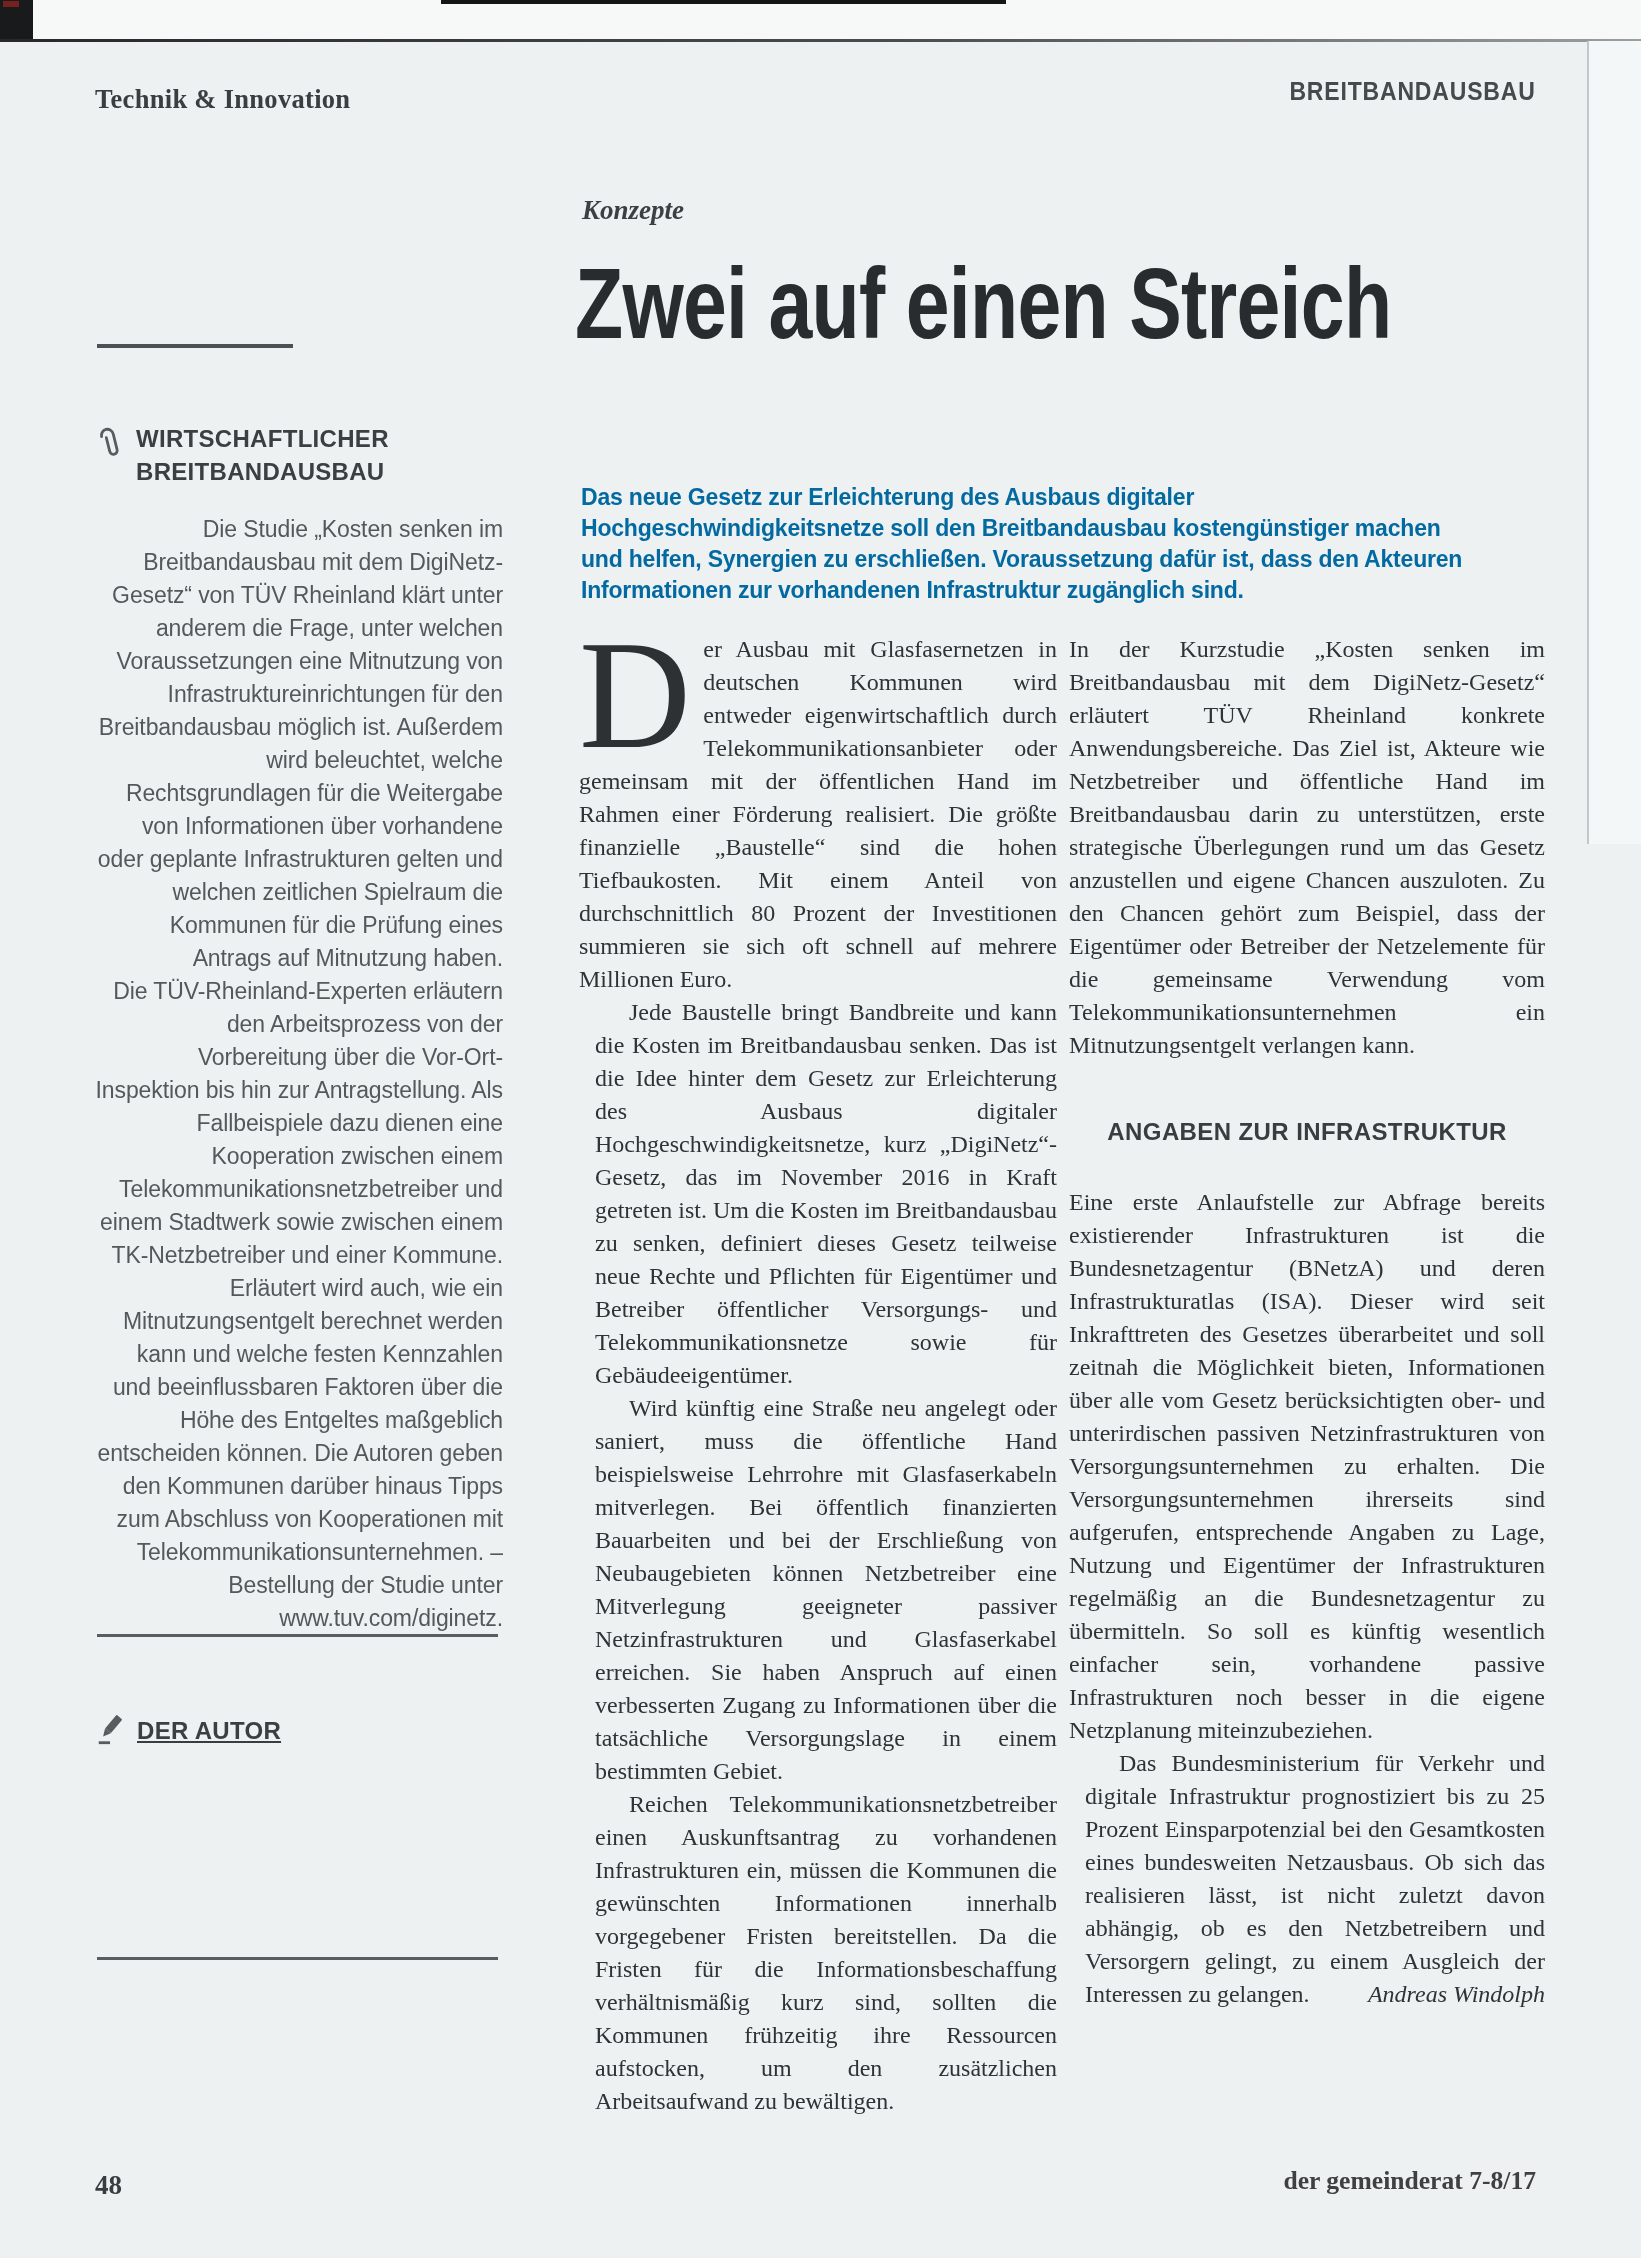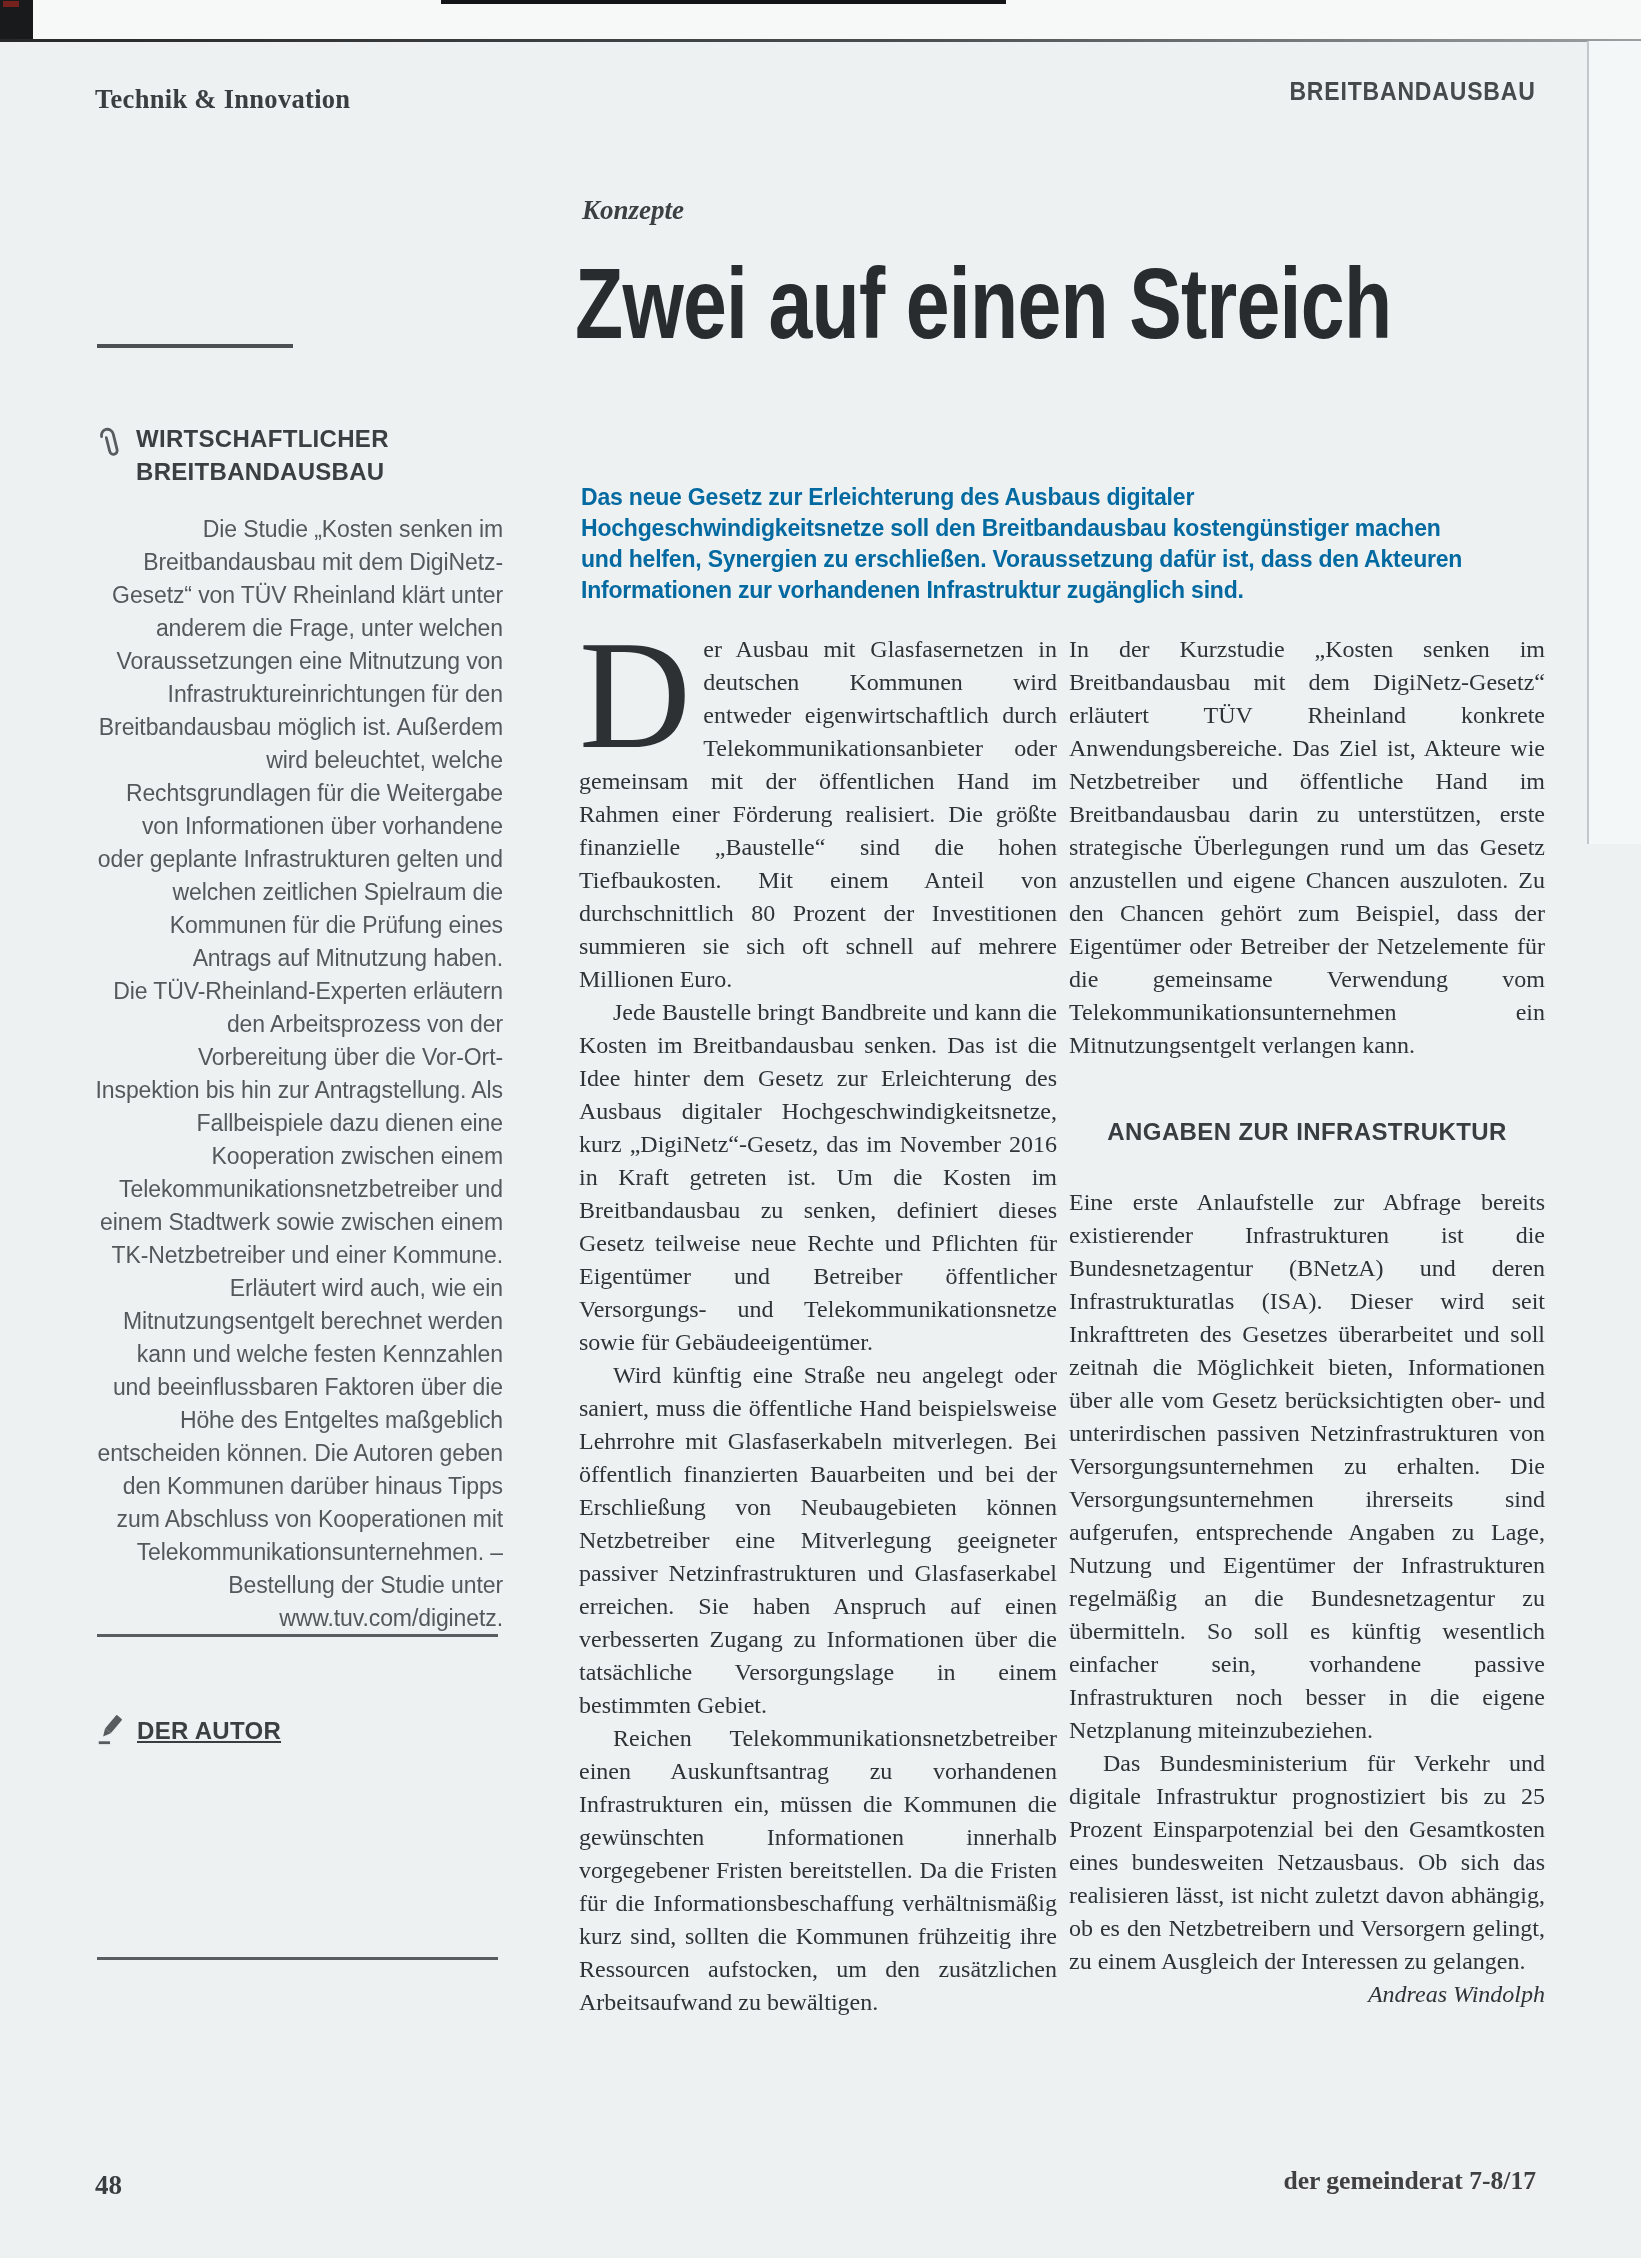--- a/index.html
+++ b/index.html
@@ -58,7 +58,7 @@
   .col1 { left:579px; top:633px; width:478px; }
   .col2 { left:1069px; top:633px; width:476px; }
   .body-p { margin:0; }
-  .ind { text-indent:34px; }
+  .ind { text-indent:34px;margin-left:16px; }
   .dropcap { float:left; font:400 155px/115px "Liberation Serif","DejaVu Serif",serif;
              color:#2e3134; padding:5.3px 12.4px 0 0; }
   .subhead { margin:56px 0 39px 0; font:700 24px/1.2 "Liberation Sans",sans-serif;

